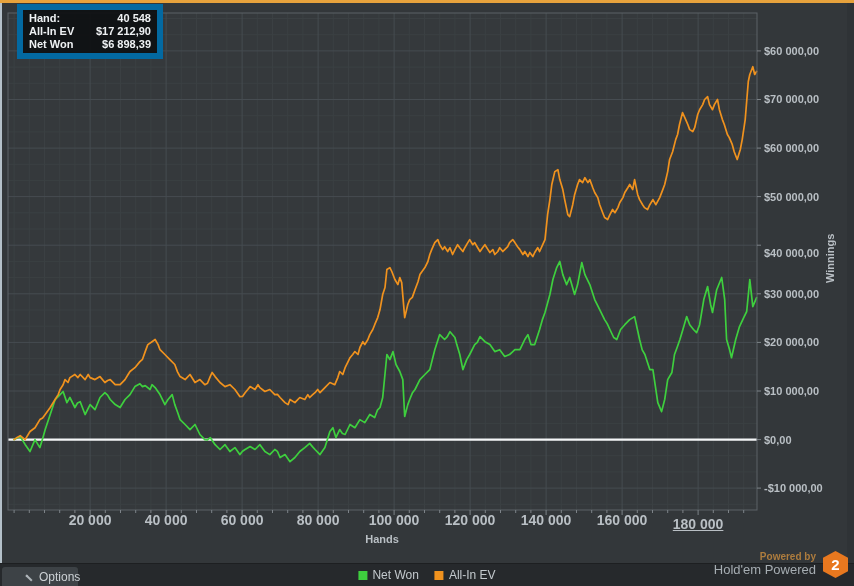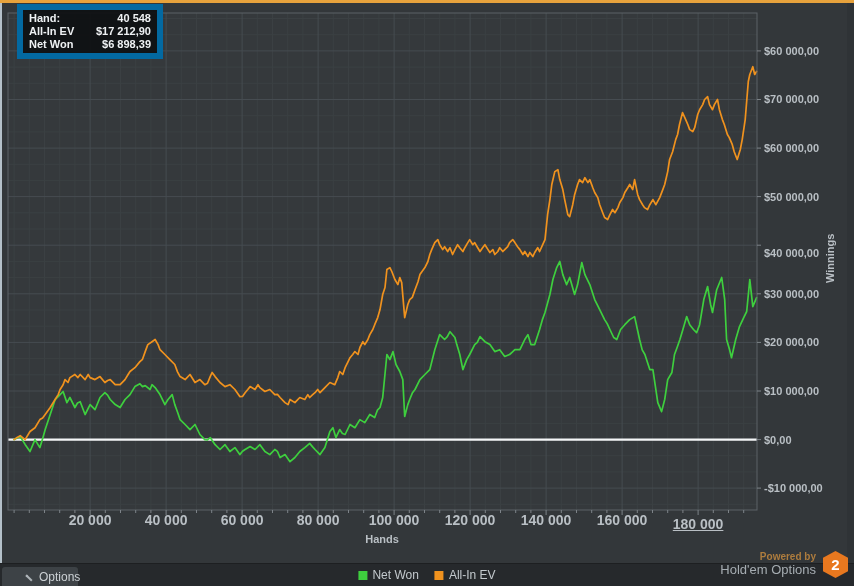--- a/index.html
+++ b/index.html
@@ -257,7 +257,7 @@
   <div class="branding">
     <div class="branding-text">
       <div class="powered">Powered by</div>
-      <div class="appname">Hold'em Options</div>
+      <div class="appname">Hold'em Powered</div>
     </div>
     <div class="badge" style="background: rgb(232, 120, 31);">2</div>
   </div>

